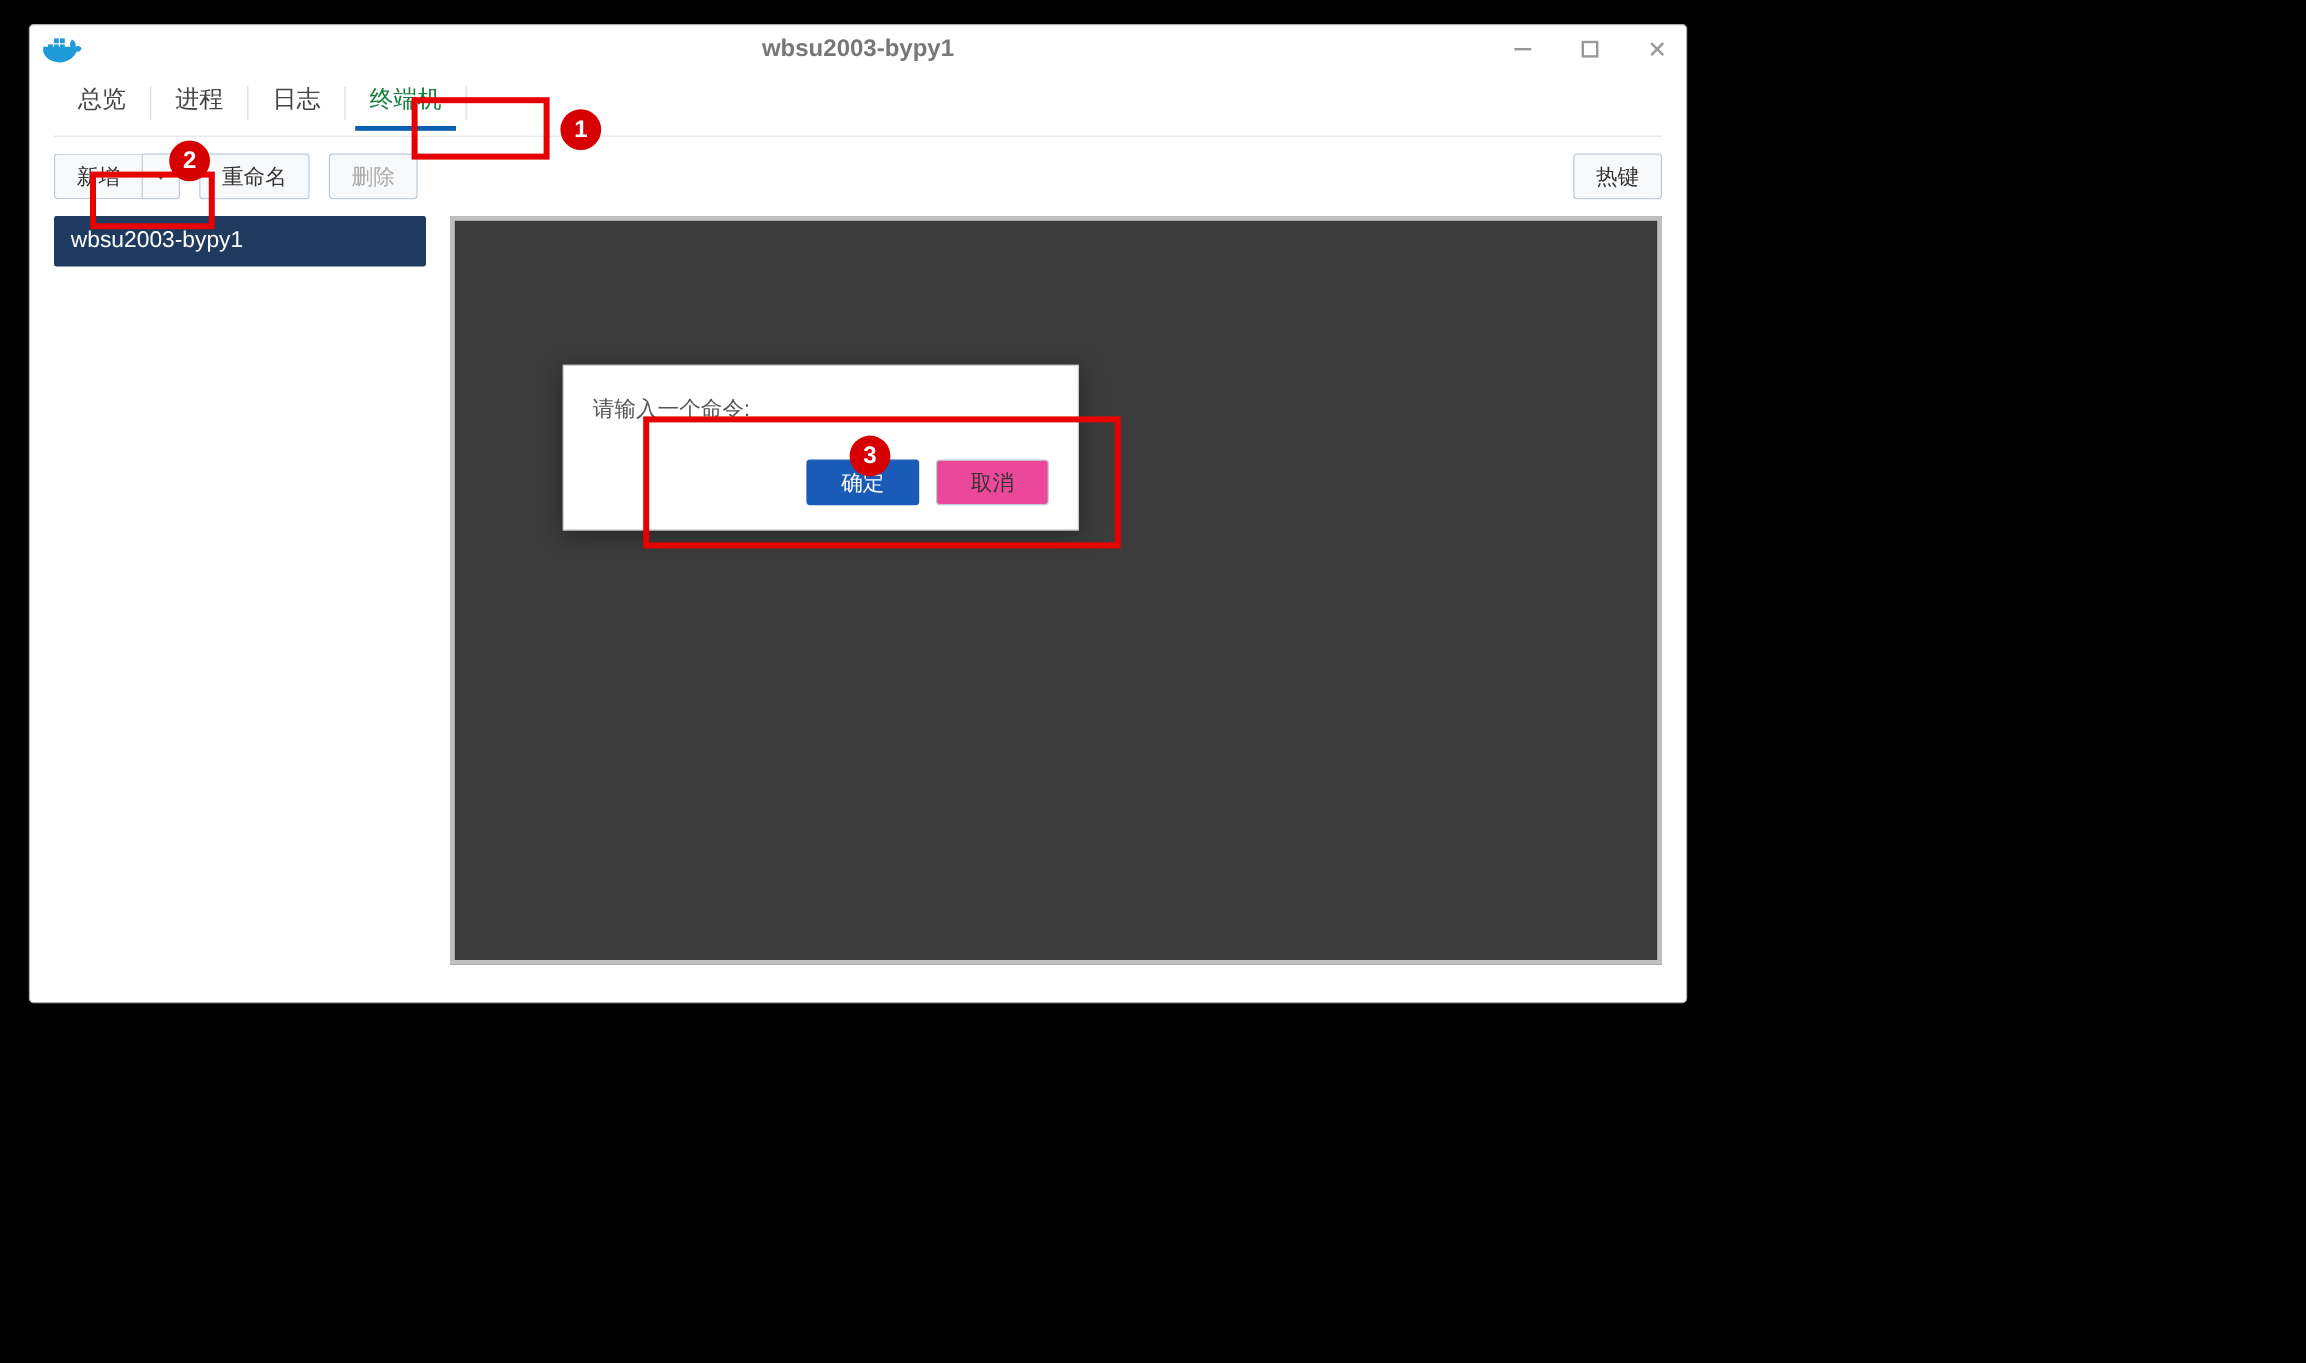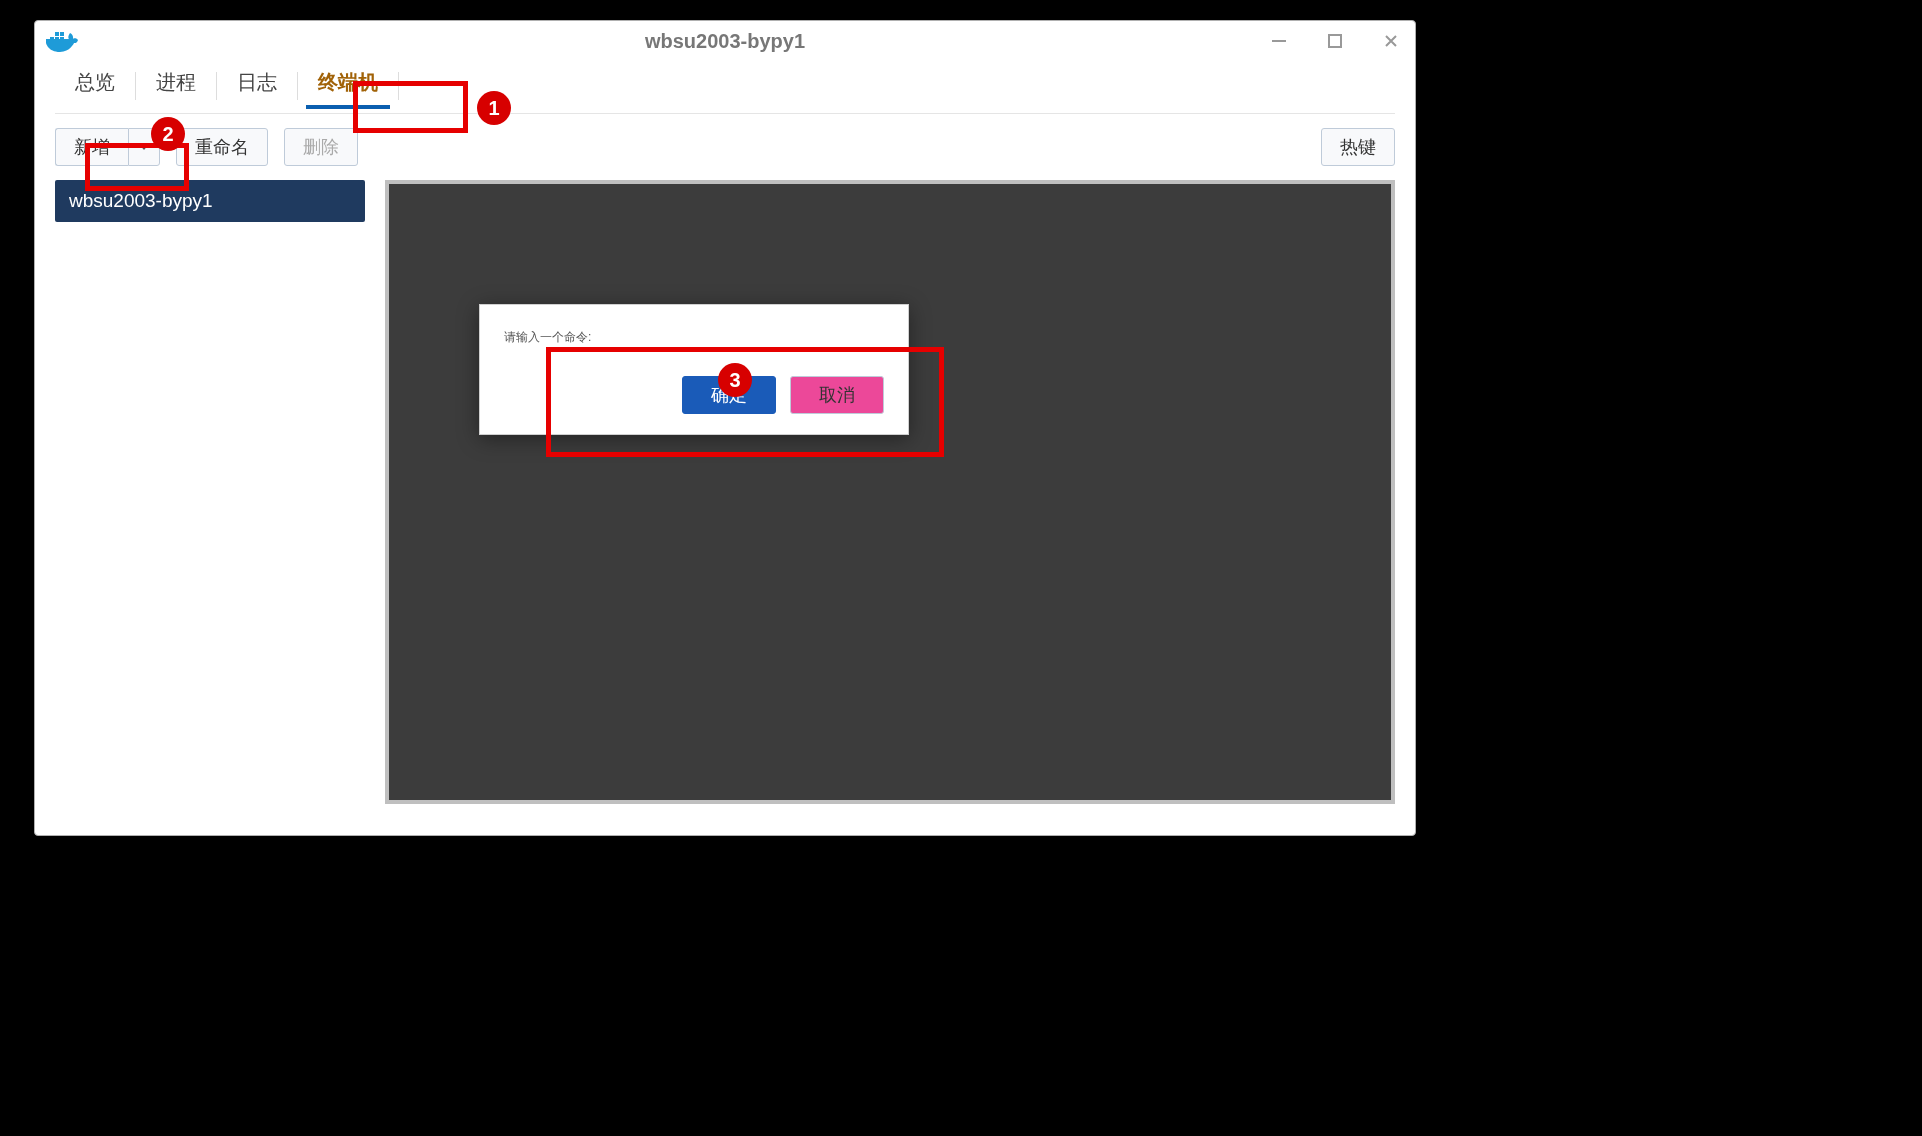--- a/index.html
+++ b/index.html
@@ -20,7 +20,7 @@
     }
     .app-window {
       position:absolute;
-      left:34px; top:20px;
+      left:24px; top:20px;
       width:1382px; height:816px;
       background:#fff;
       border:1px solid #b0b0b0;

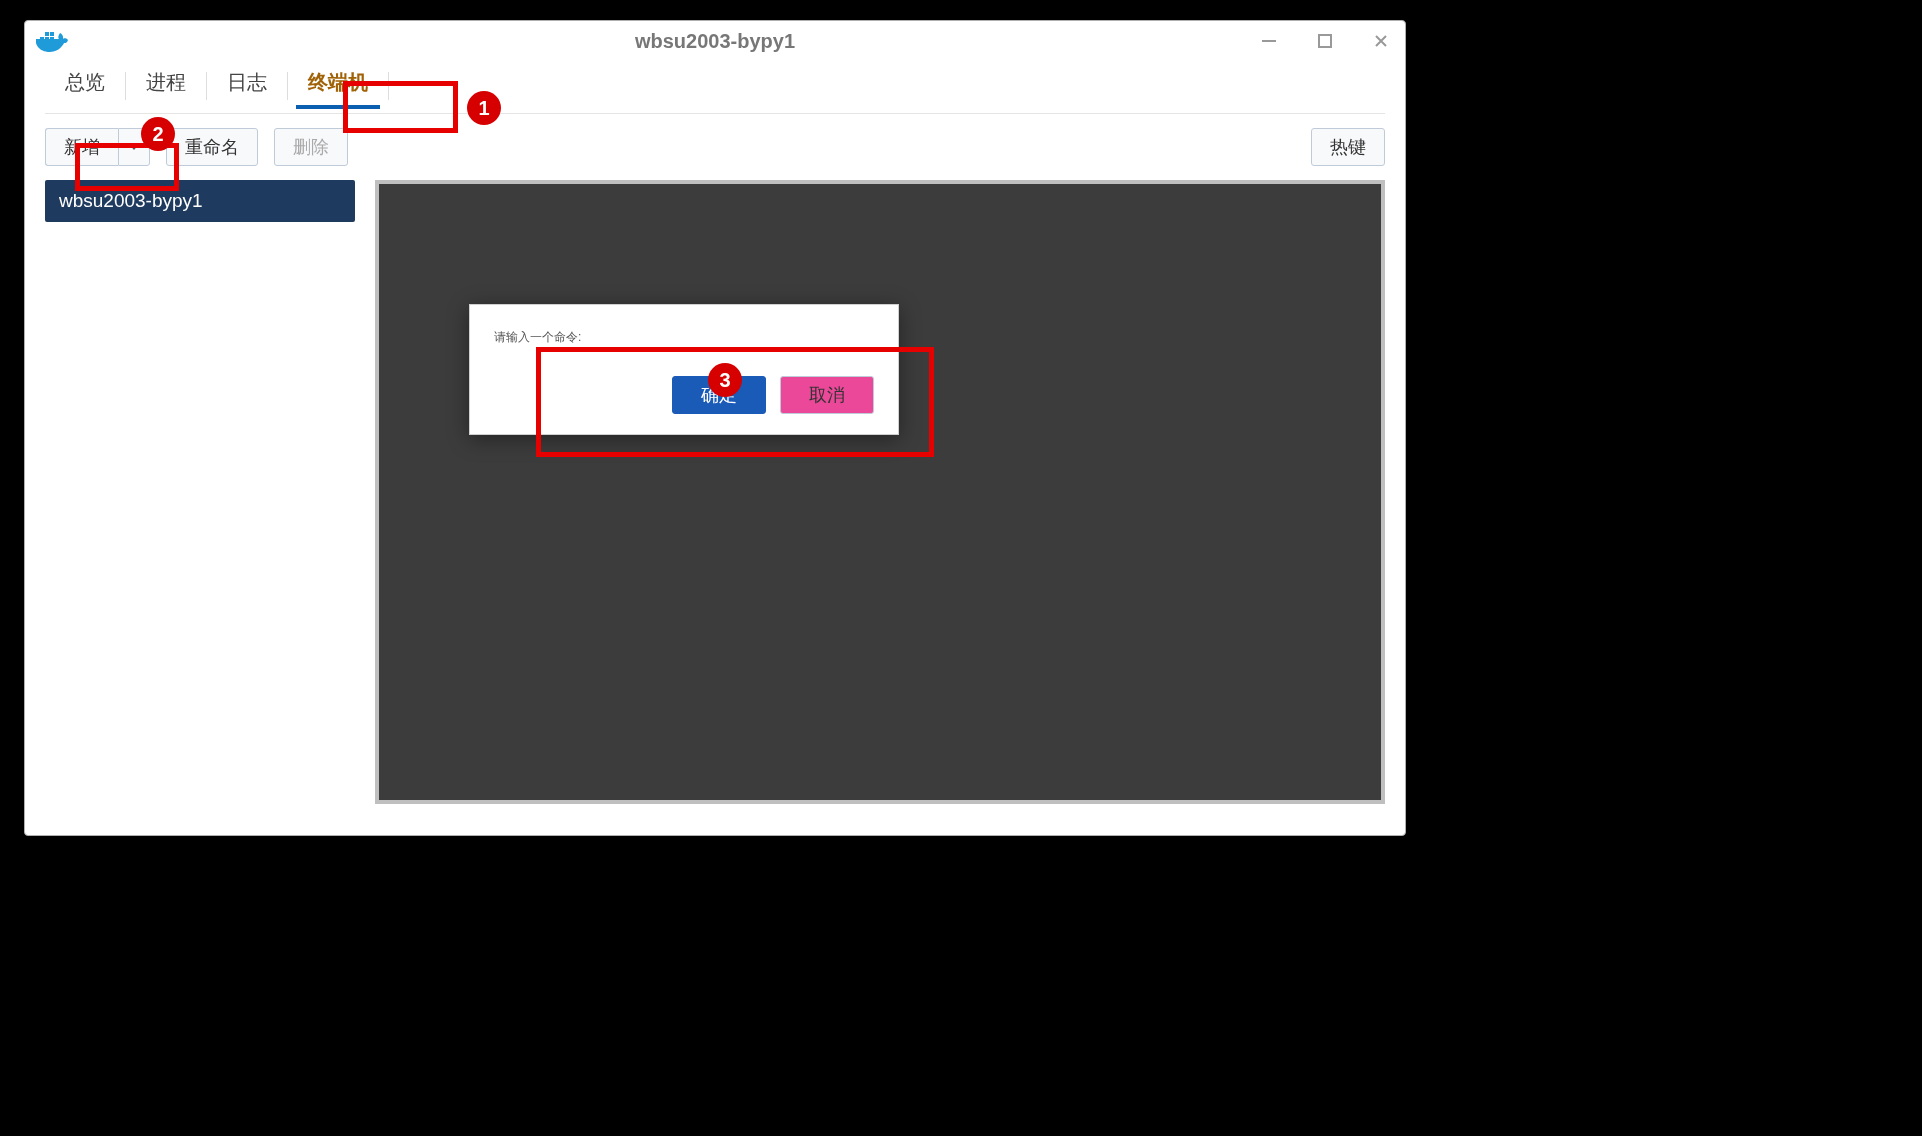--- a/index.html
+++ b/index.html
@@ -51,7 +51,7 @@
     .tab {
       font-size:20px; padding:10px 20px 12px; color:#444; position:relative; cursor:pointer;
     }
-    .tab.active { color:#a16207; font-weight:700; }
+    .tab.active { color:#15803d; font-weight:400; }
     .tab.active::after{
       content:""; position:absolute; left:8px; right:8px; bottom:-1px; height:4px; background:#0a5fb0;
     }

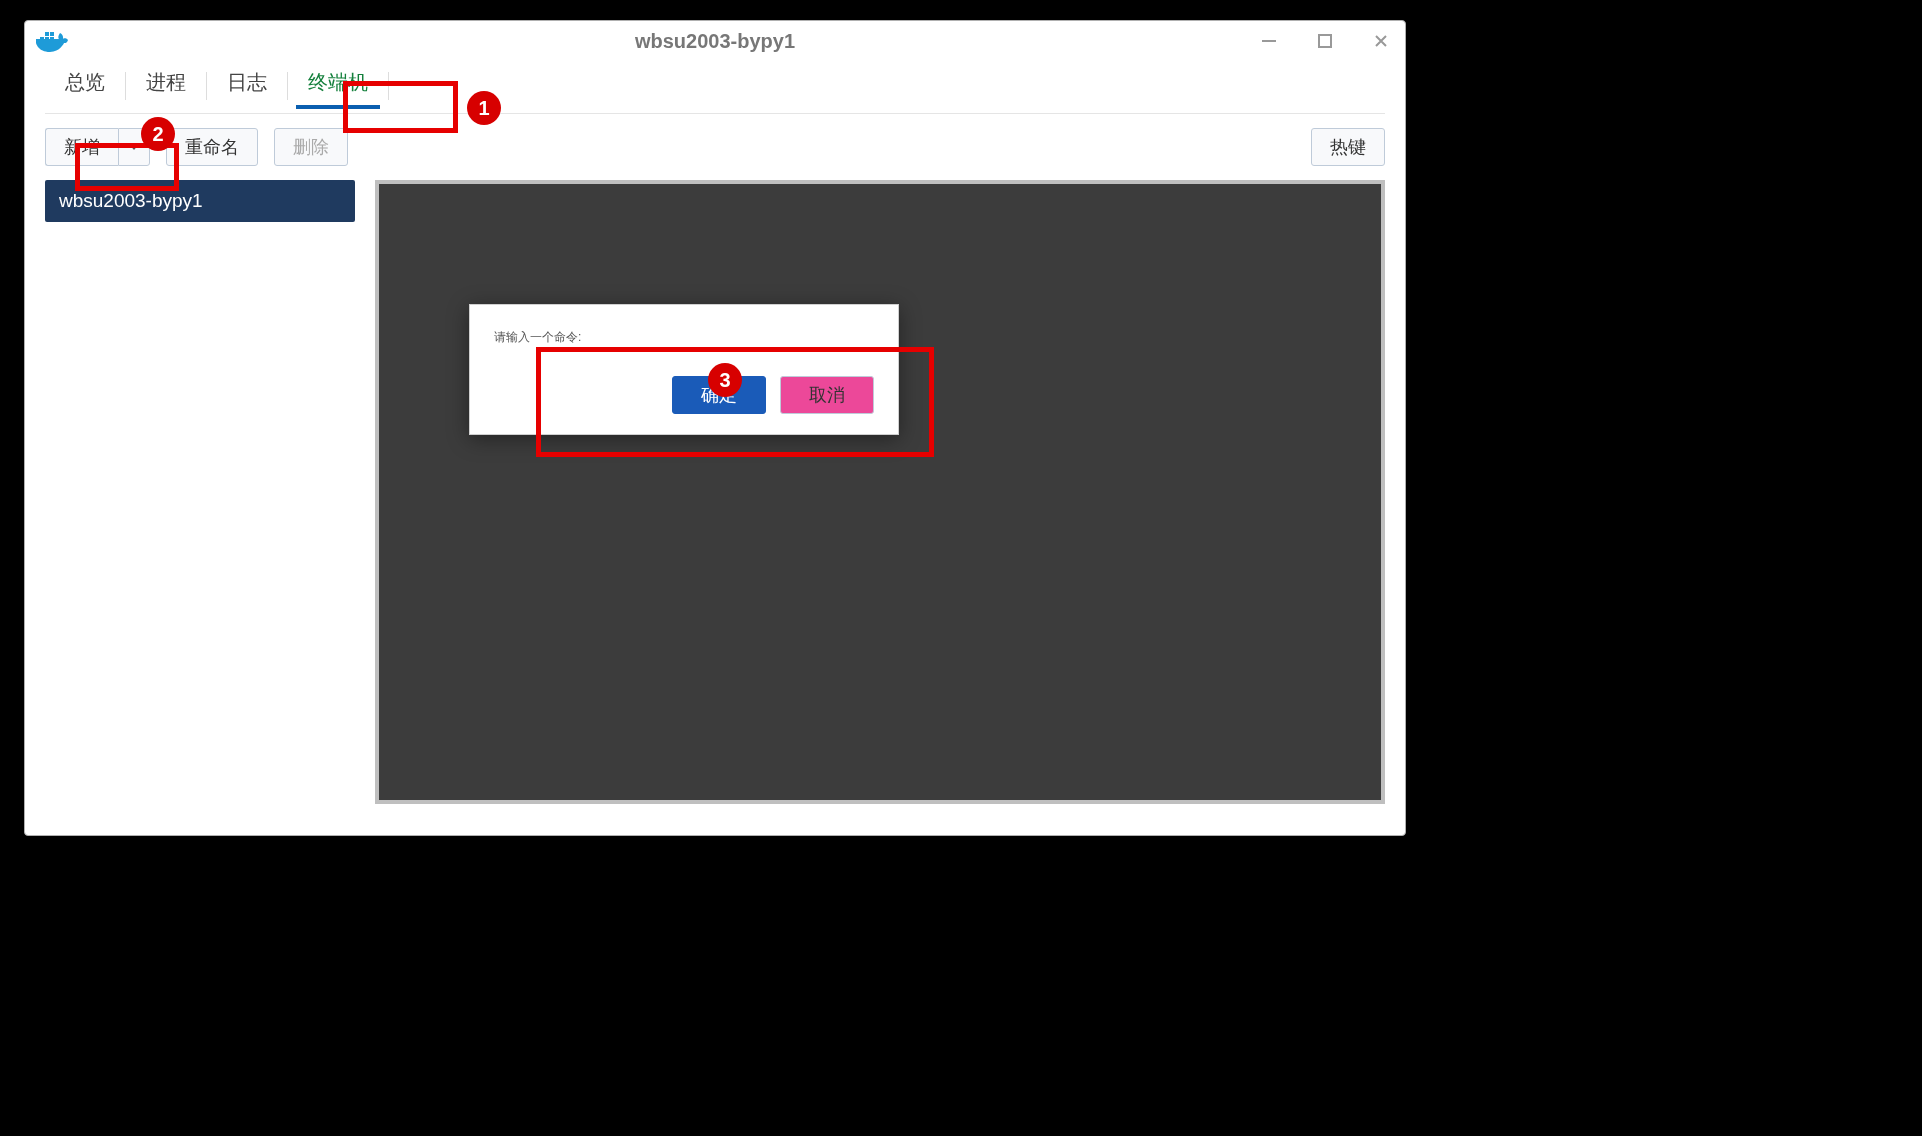--- a/index.html
+++ b/index.html
@@ -85,7 +85,7 @@
       box-shadow:0 4px 20px rgba(0,0,0,.4);
       padding:24px 24px 20px;
     }
-    .dialog-label{ font-size:12px; color:#555; margin-bottom:12px; }
+    .dialog-label{ font-size:18px; color:#555; margin-bottom:12px; }
     .dialog-input{
       width:100%; font-size:20px; padding:6px 8px; border:1px solid #888;
       border-radius:2px;

